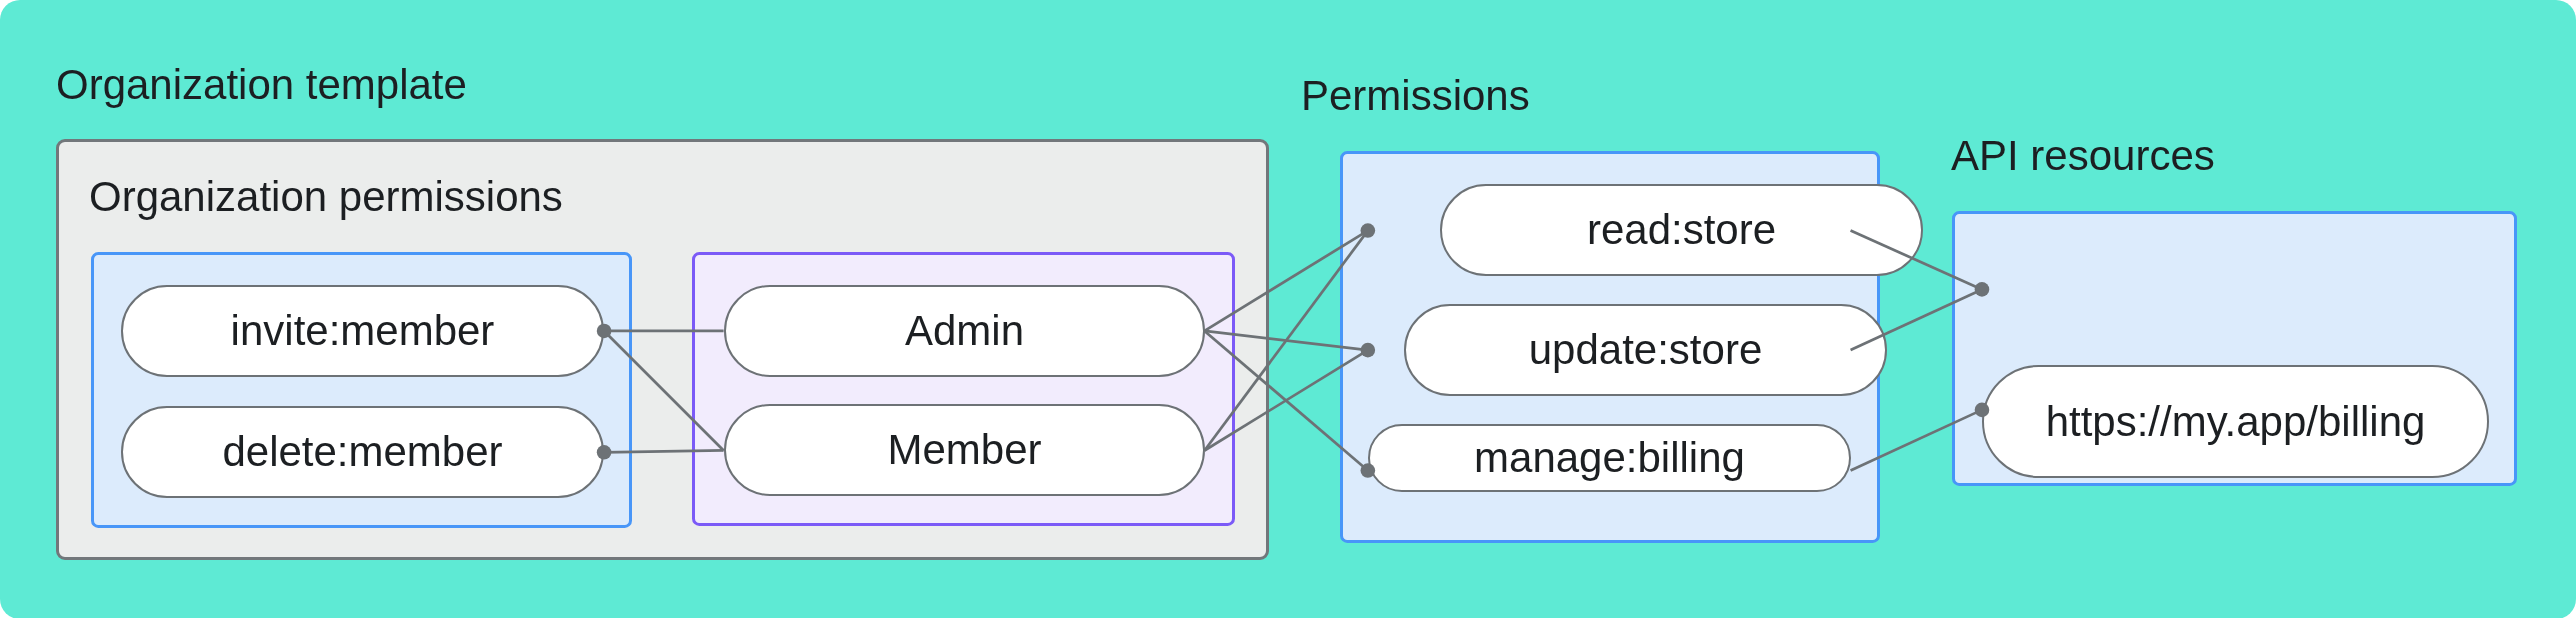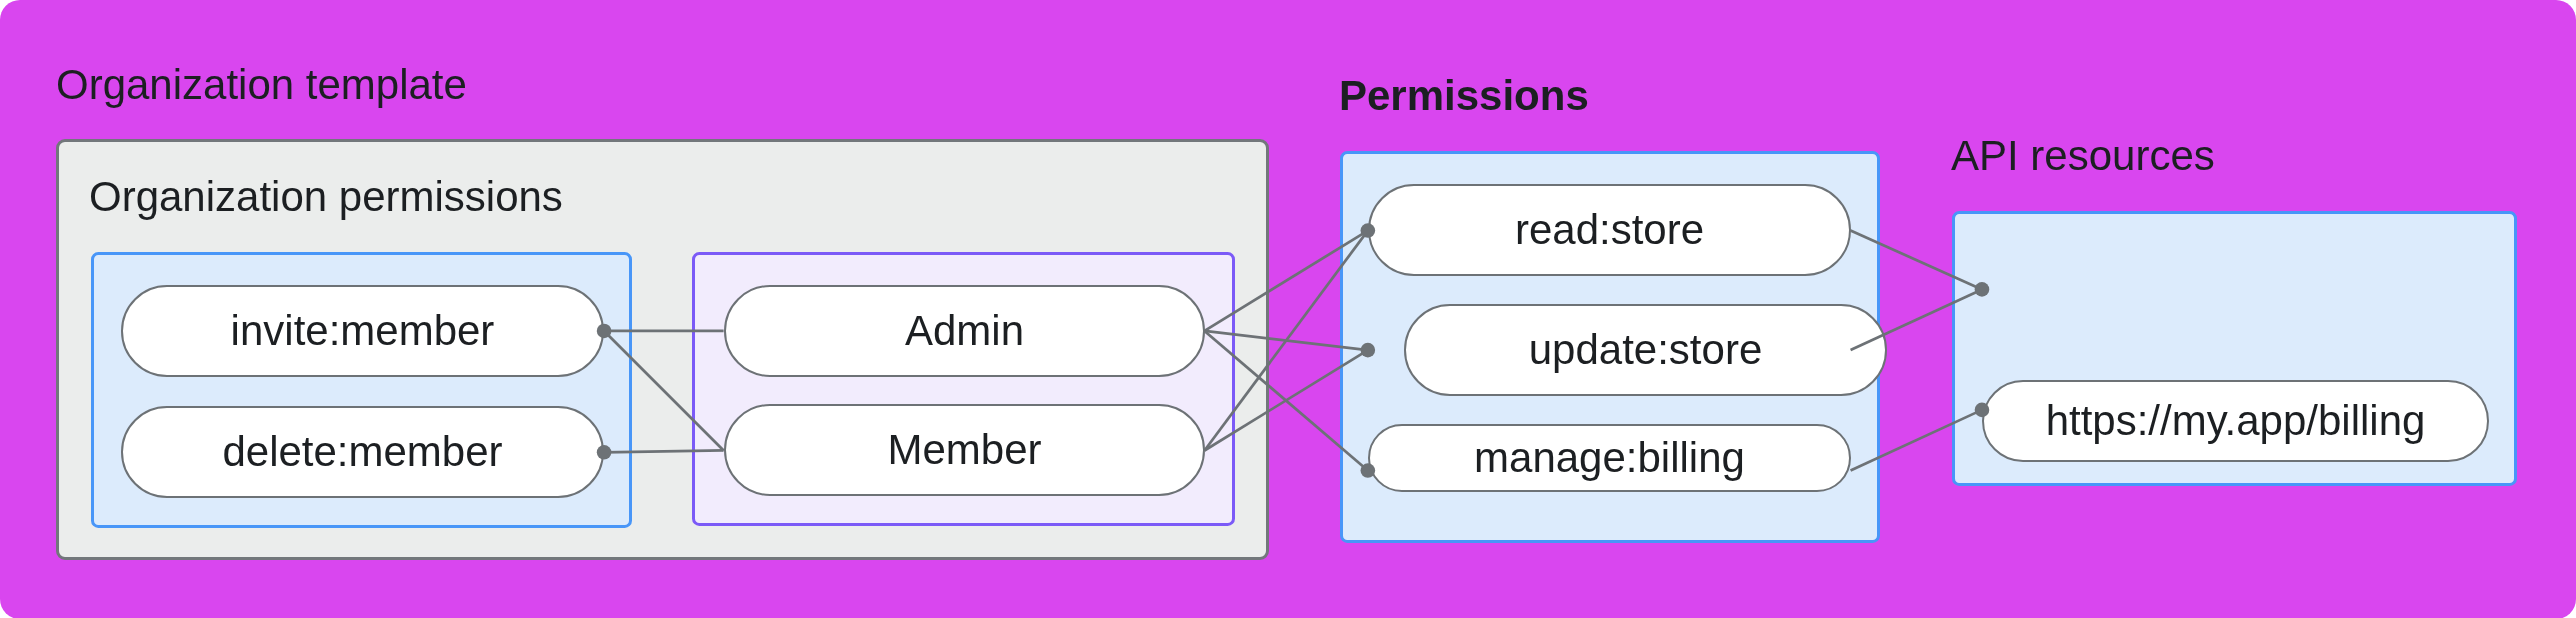--- a/index.html
+++ b/index.html
@@ -12,7 +12,7 @@
     position: relative;
     width: 2576px;
     height: 619px;
-    background: #d946ef;
+    background: #5eead4;
     border-radius: 20px;
     overflow: hidden;
   }

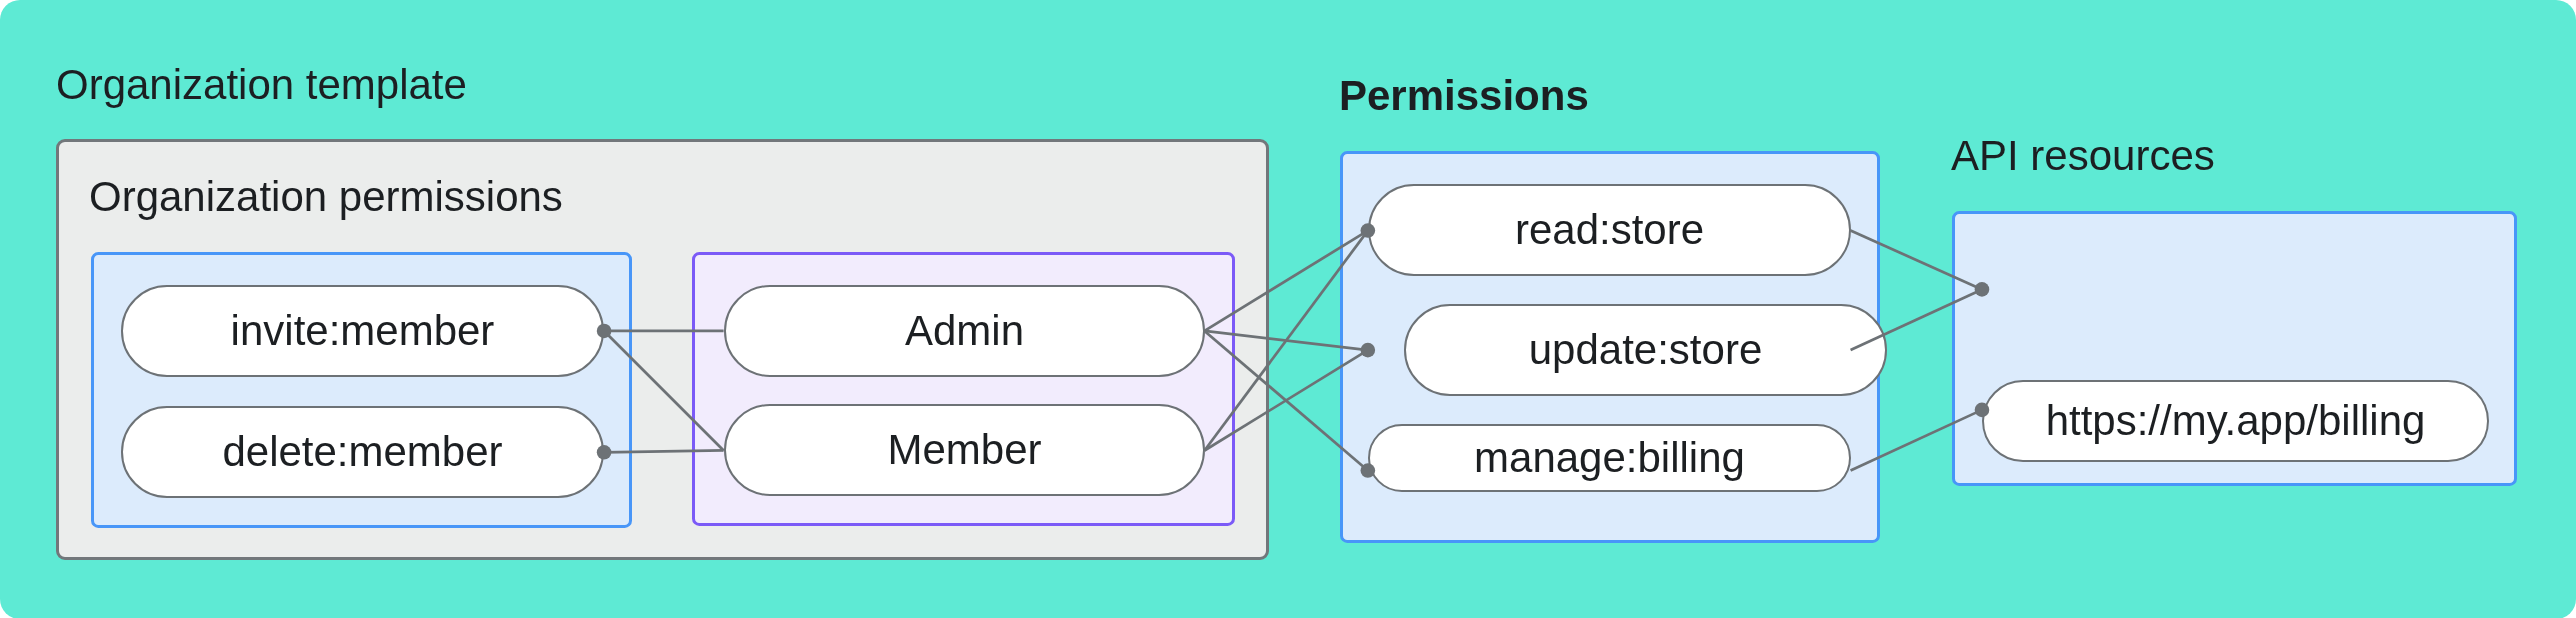--- a/index.html
+++ b/index.html
@@ -59,7 +59,7 @@
   #lbl-org-template   { left: 56px;   top: 60px;  }
   #lbl-org-permissions{ left: 89px;   top: 172px; text-align: center; }
   #lbl-org-roles      { left: 692px;  top: 172px; }
-  #lbl-permissions    { left: 1339px; top: 71px; font-weight: bold;  }
+  #lbl-permissions    { left: 1301px; top: 71px;  }
   #lbl-api-resources  { left: 1951px; top: 131px; }
   
   #box-template        { left: 56px;   top: 139px; width: 1213px; height: 421px; }

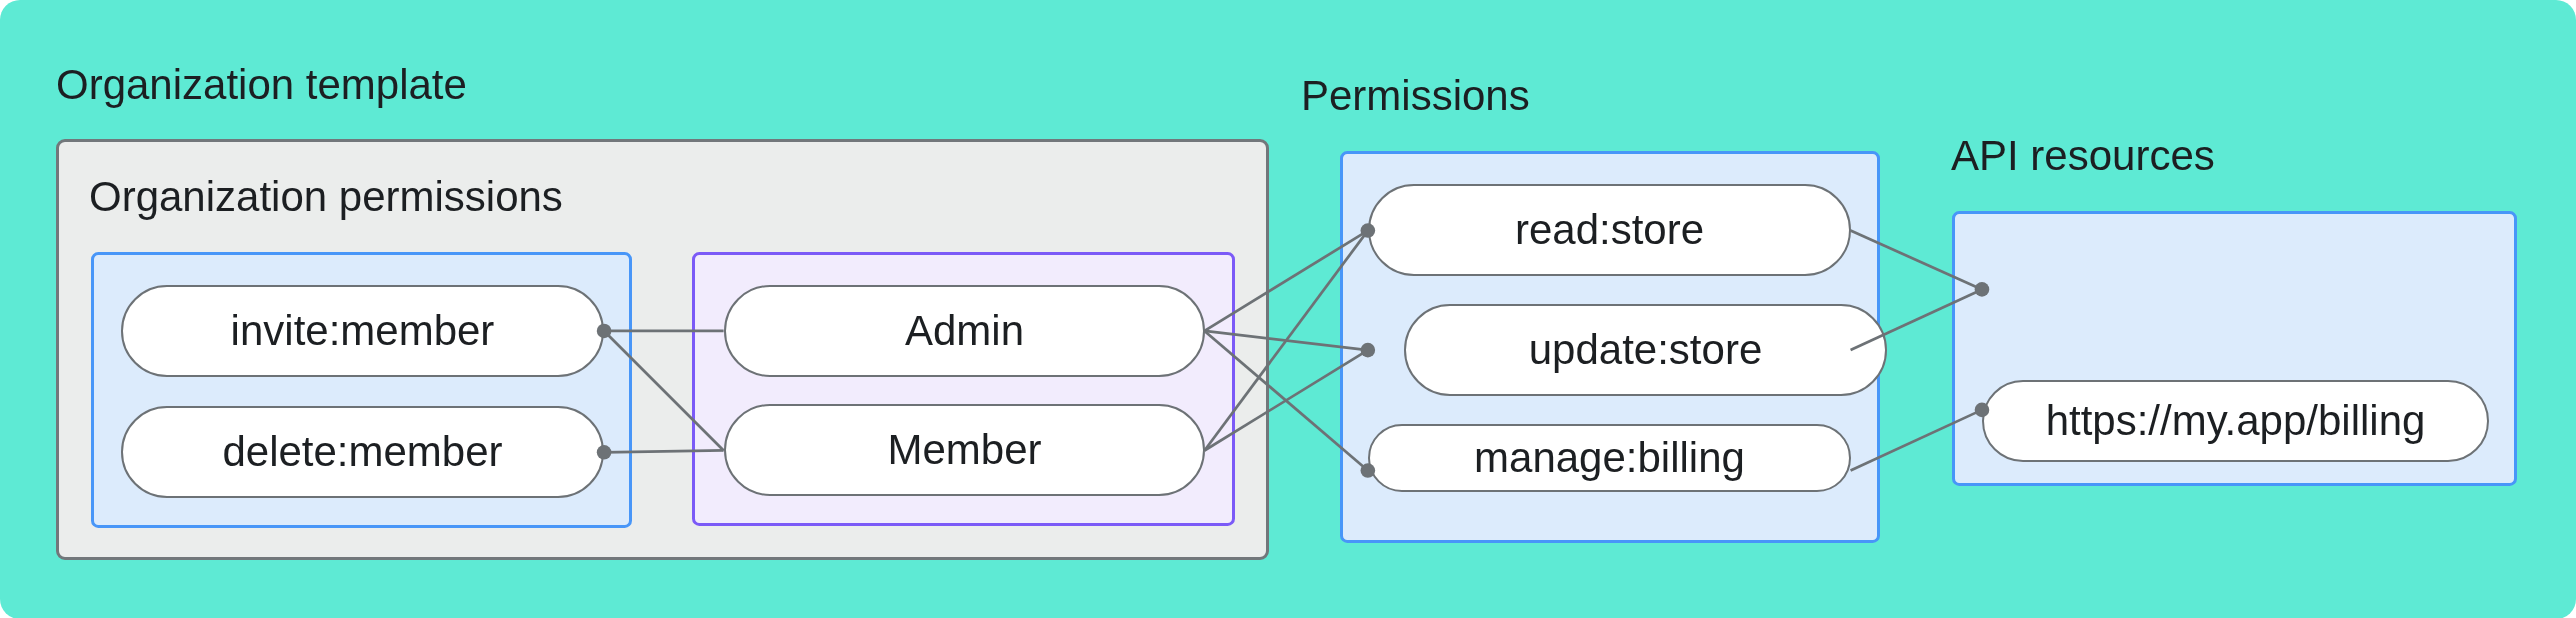--- a/index.html
+++ b/index.html
@@ -72,7 +72,7 @@
   #n-delete  { left: 121px;  top: 406px; width: 483px; height: 92px; }
   #n-admin   { left: 724px;  top: 285px; width: 481px; height: 92px; text-align: center; }
   #n-member  { left: 724px;  top: 404px; width: 481px; height: 92px; }
-  #n-read    { left: 1368px; top: 184px; width: 483px; height: 92px; }
+  #n-read    { left: 1440px; top: 184px; width: 483px; height: 92px; }
   #n-update  { left: 1404px; top: 304px; width: 483px; height: 92px; }
   #n-manage  { left: 1368px; top: 424px; width: 483px; height: 68px; }
   #n-members { left: 1982px; top: 244px; width: 507px; height: 91px; }

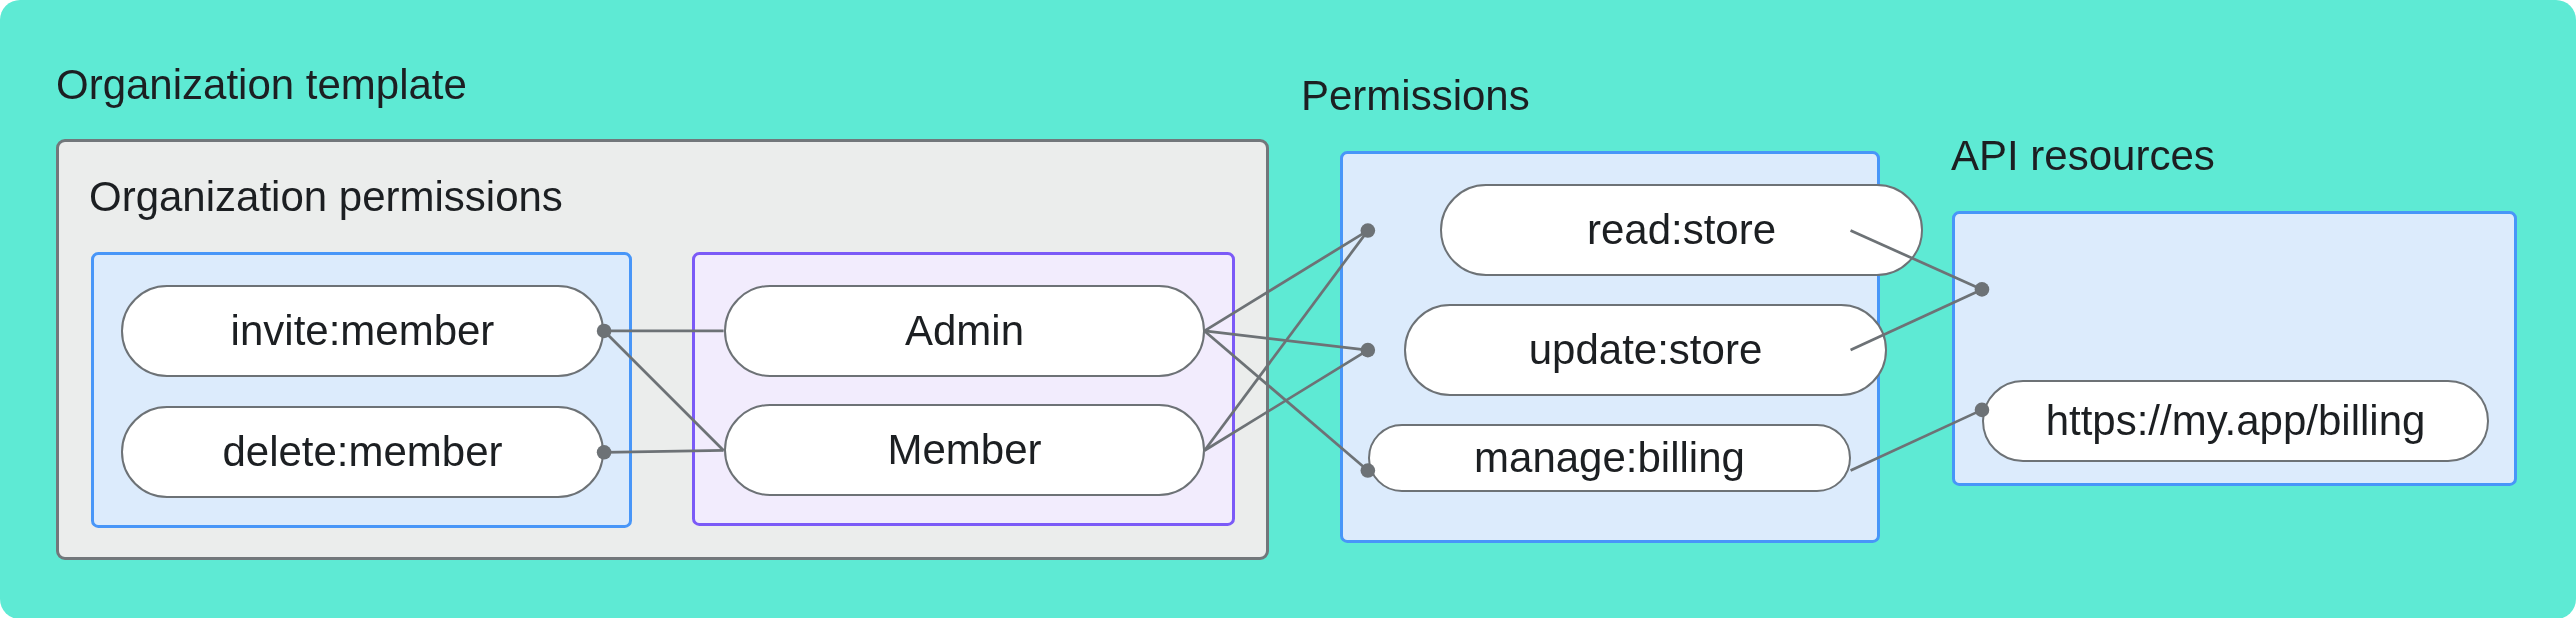--- a/index.html
+++ b/index.html
@@ -76,7 +76,7 @@
   #n-update  { left: 1404px; top: 304px; width: 483px; height: 92px; }
   #n-manage  { left: 1368px; top: 424px; width: 483px; height: 68px; }
   #n-members { left: 1982px; top: 244px; width: 507px; height: 91px; }
-  #n-billing { left: 1982px; top: 380px; width: 507px; height: 82px; }
+  #n-billing { left: 1982px; top: 365px; width: 507px; height: 113px; }
   #connector-layer {
     position: absolute;
     left: 0; top: 0;

